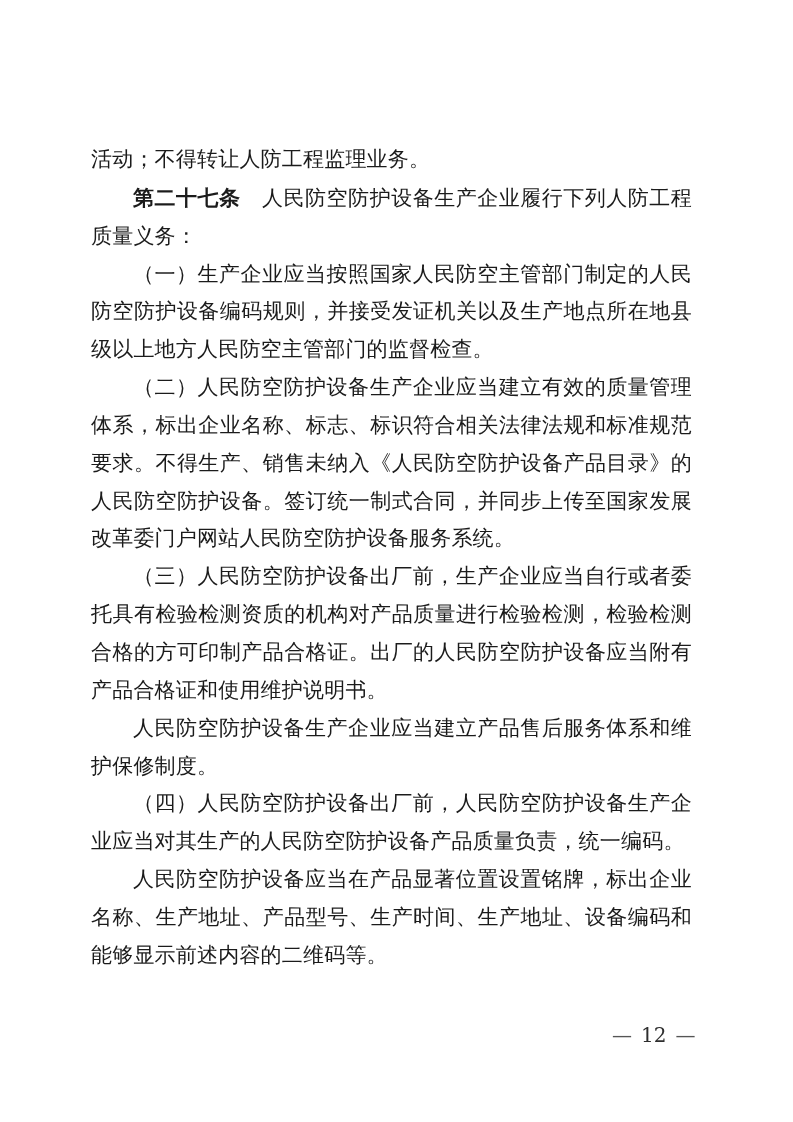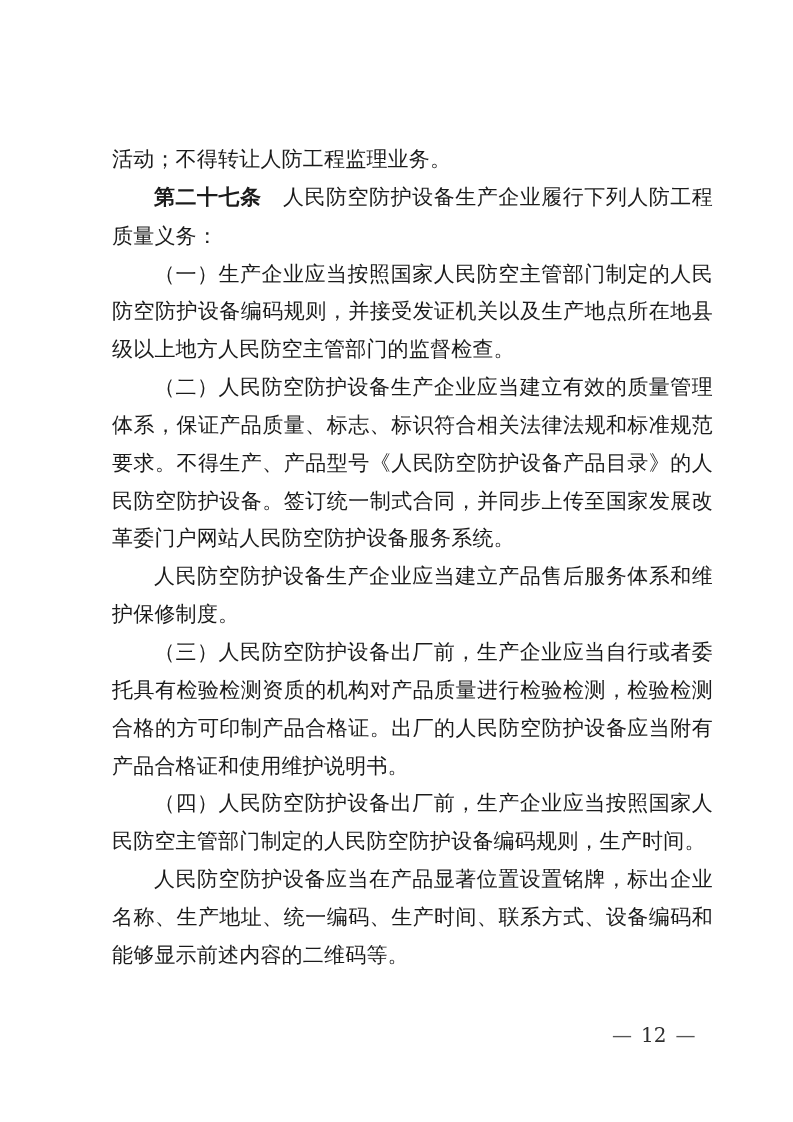--- a/index.html
+++ b/index.html
@@ -17,7 +17,7 @@
   }
   .text-block {
     position: absolute;
-    left: 112px;
+    left: 91px;
     top: 141px;
     width: 601px;
     font-size: 21px;

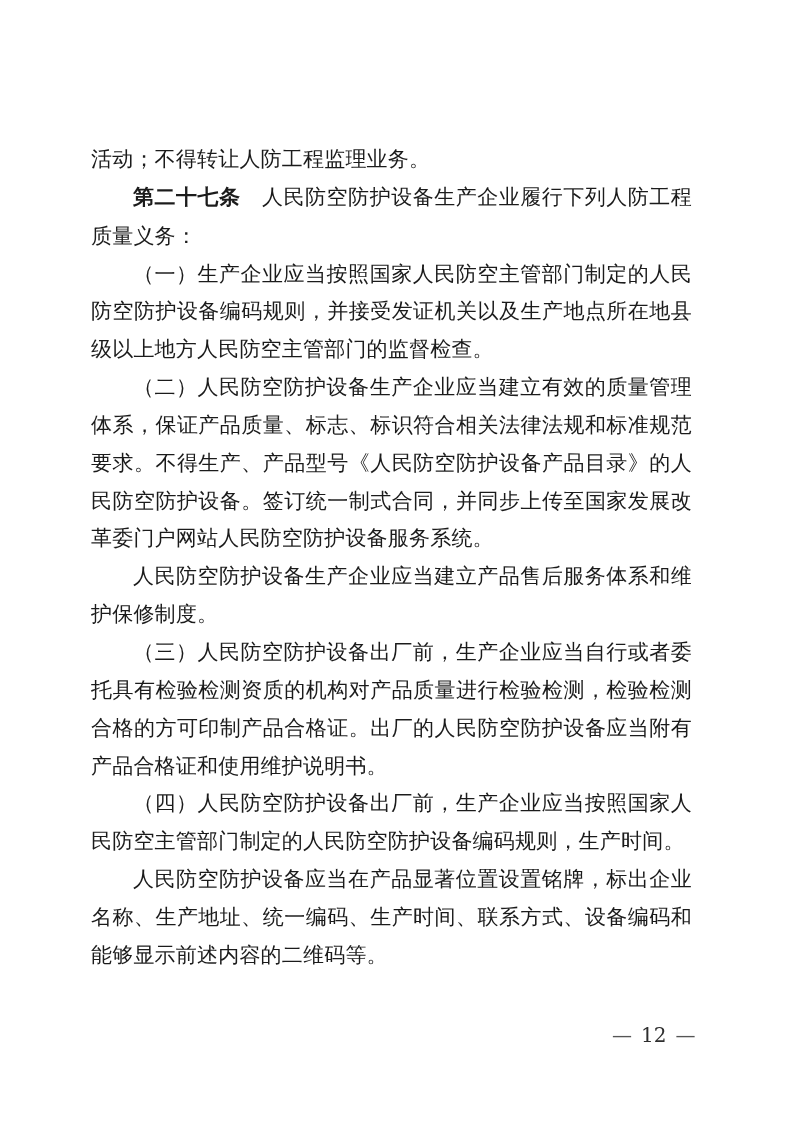--- a/index.html
+++ b/index.html
@@ -35,7 +35,7 @@
     text-indent: 2em;
   }
   .article-no {
-    font-family: Liberation Mono, monospace;
+    font-family: Liberation Sans, sans-serif;
     font-weight: 700;
   }
   .footer {

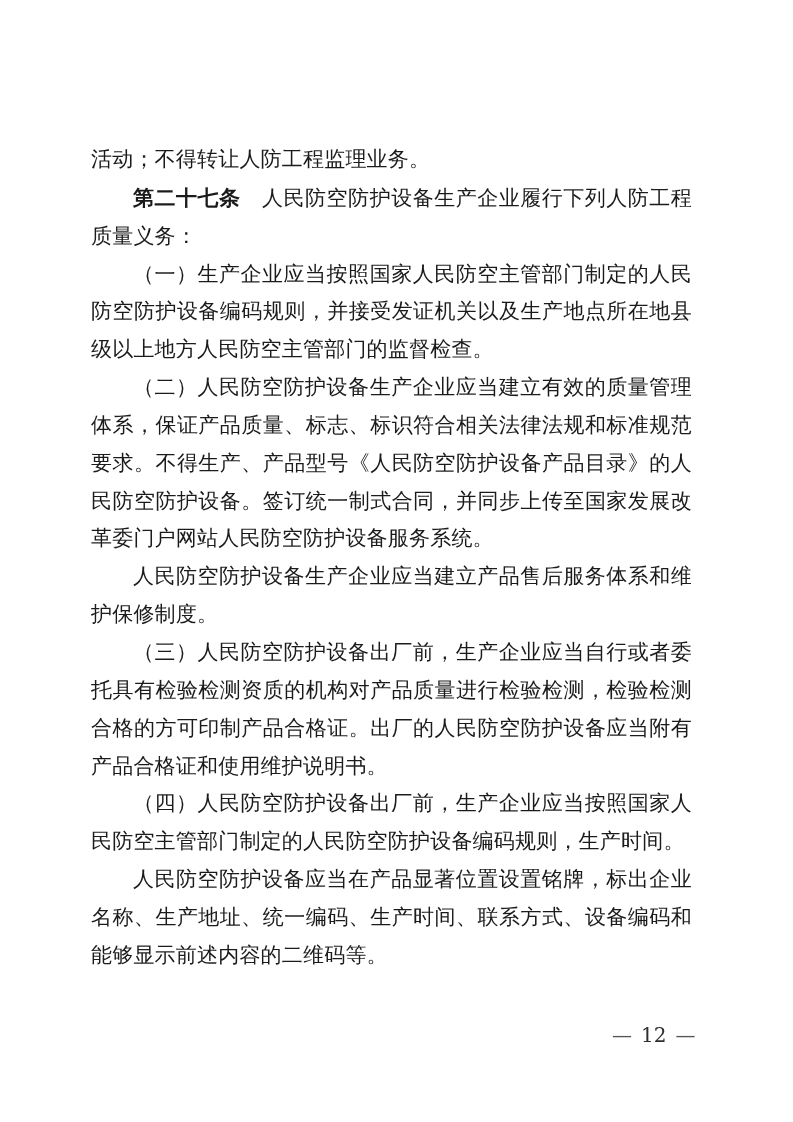--- a/index.html
+++ b/index.html
@@ -63,7 +63,7 @@
       <p class="para">活动；不得转让人防工程监理业务。</p>
       <p class="para indented"><b class="article-no">第二十七条</b>　人民防空防护设备生产企业履行下列人防工程质量义务：</p>
       <p class="para indented">（一）生产企业应当按照国家人民防空主管部门制定的人民防空防护设备编码规则，并接受发证机关以及生产地点所在地县级以上地方人民防空主管部门的监督检查。</p>
-      <p class="para indented">（二）人民防空防护设备生产企业应当建立有效的质量管理体系，保证产品质量、标志、标识符合相关法律法规和标准规范要求。不得生产、产品型号《人民防空防护设备产品目录》的人民防空防护设备。签订统一制式合同，并同步上传至国家发展改革委门户网站人民防空防护设备服务系统。</p>
+      <p class="para indented">（二）人民防空防护设备生产企业应当建立有效的质量管理体系，标出企业名称、标志、标识符合相关法律法规和标准规范要求。不得生产、销售未纳入《人民防空防护设备产品目录》的人民防空防护设备。签订统一制式合同，并同步上传至国家发展改革委门户网站人民防空防护设备服务系统。</p>
       <p class="para indented">人民防空防护设备生产企业应当建立产品售后服务体系和维护保修制度。</p>
       <p class="para indented">（三）人民防空防护设备出厂前，生产企业应当自行或者委托具有检验检测资质的机构对产品质量进行检验检测，检验检测合格的方可印制产品合格证。出厂的人民防空防护设备应当附有产品合格证和使用维护说明书。</p>
       <p class="para indented">（四）人民防空防护设备出厂前，生产企业应当按照国家人民防空主管部门制定的人民防空防护设备编码规则，生产时间。</p>

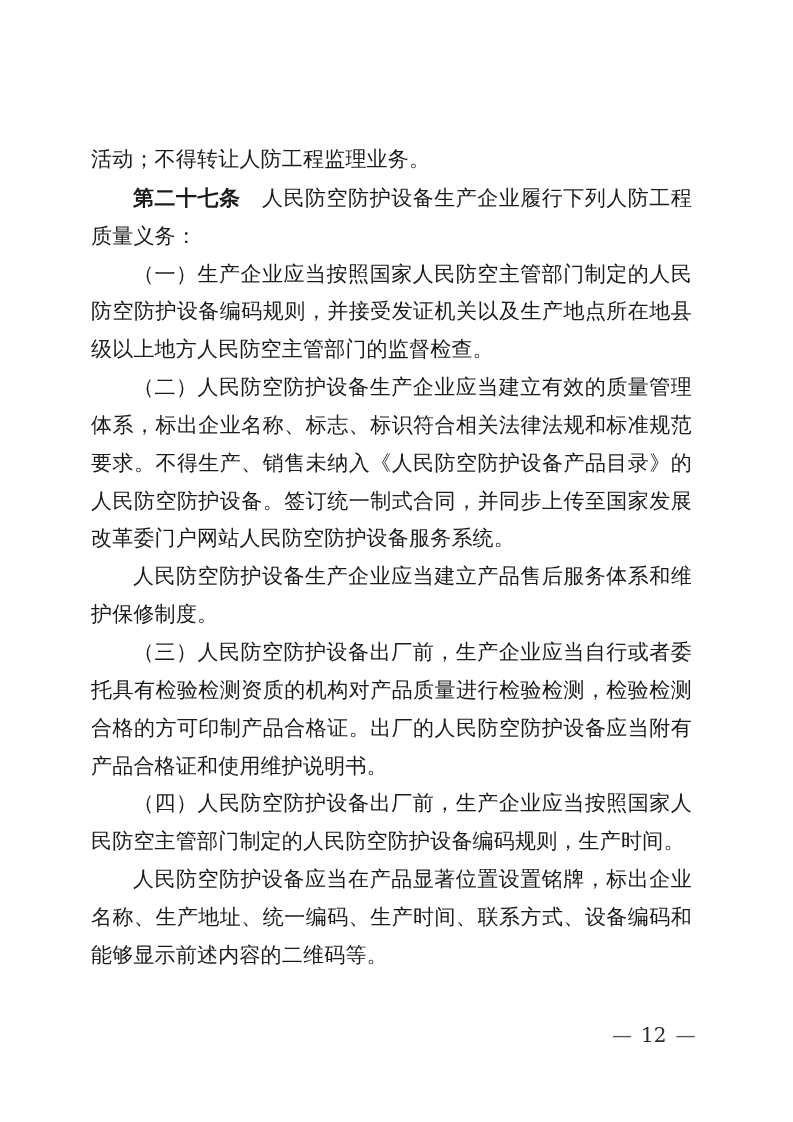--- a/index.html
+++ b/index.html
@@ -64,8 +64,8 @@
       <p class="para indented"><b class="article-no">第二十七条</b>　人民防空防护设备生产企业履行下列人防工程质量义务：</p>
       <p class="para indented">（一）生产企业应当按照国家人民防空主管部门制定的人民防空防护设备编码规则，并接受发证机关以及生产地点所在地县级以上地方人民防空主管部门的监督检查。</p>
       <p class="para indented">（二）人民防空防护设备生产企业应当建立有效的质量管理体系，标出企业名称、标志、标识符合相关法律法规和标准规范要求。不得生产、销售未纳入《人民防空防护设备产品目录》的人民防空防护设备。签订统一制式合同，并同步上传至国家发展改革委门户网站人民防空防护设备服务系统。</p>
+      <p class="para indented">（三）人民防空防护设备出厂前，生产企业应当自行或者委托具有检验检测资质的机构对产品质量进行检验检测，检验检测合格的方可印制产品合格证。出厂的人民防空防护设备应当附有产品合格证和使用维护说明书。</p>
       <p class="para indented">人民防空防护设备生产企业应当建立产品售后服务体系和维护保修制度。</p>
-      <p class="para indented">（三）人民防空防护设备出厂前，生产企业应当自行或者委托具有检验检测资质的机构对产品质量进行检验检测，检验检测合格的方可印制产品合格证。出厂的人民防空防护设备应当附有产品合格证和使用维护说明书。</p>
       <p class="para indented">（四）人民防空防护设备出厂前，生产企业应当按照国家人民防空主管部门制定的人民防空防护设备编码规则，生产时间。</p>
       <p class="para indented">人民防空防护设备应当在产品显著位置设置铭牌，标出企业名称、生产地址、统一编码、生产时间、联系方式、设备编码和能够显示前述内容的二维码等。</p>
     </main>

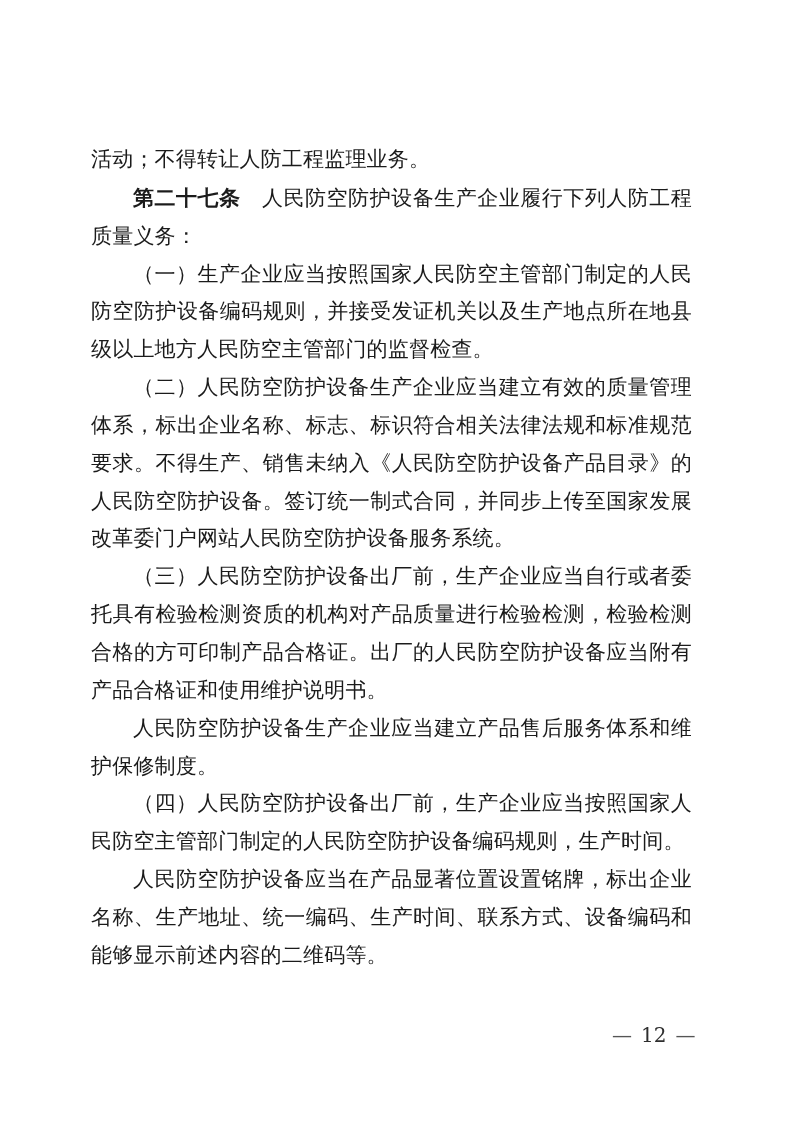--- a/index.html
+++ b/index.html
@@ -66,7 +66,7 @@
       <p class="para indented">（二）人民防空防护设备生产企业应当建立有效的质量管理体系，标出企业名称、标志、标识符合相关法律法规和标准规范要求。不得生产、销售未纳入《人民防空防护设备产品目录》的人民防空防护设备。签订统一制式合同，并同步上传至国家发展改革委门户网站人民防空防护设备服务系统。</p>
       <p class="para indented">（三）人民防空防护设备出厂前，生产企业应当自行或者委托具有检验检测资质的机构对产品质量进行检验检测，检验检测合格的方可印制产品合格证。出厂的人民防空防护设备应当附有产品合格证和使用维护说明书。</p>
       <p class="para indented">人民防空防护设备生产企业应当建立产品售后服务体系和维护保修制度。</p>
-      <p class="para indented">（四）人民防空防护设备出厂前，生产企业应当按照国家人民防空主管部门制定的人民防空防护设备编码规则，生产时间。</p>
+      <p class="para indented">（四）人民防空防护设备出厂前，人民防空防护设备生产企业应当对其生产的人民防空防护设备产品质量负责，统一编码。</p>
       <p class="para indented">人民防空防护设备应当在产品显著位置设置铭牌，标出企业名称、生产地址、统一编码、生产时间、联系方式、设备编码和能够显示前述内容的二维码等。</p>
     </main>
 

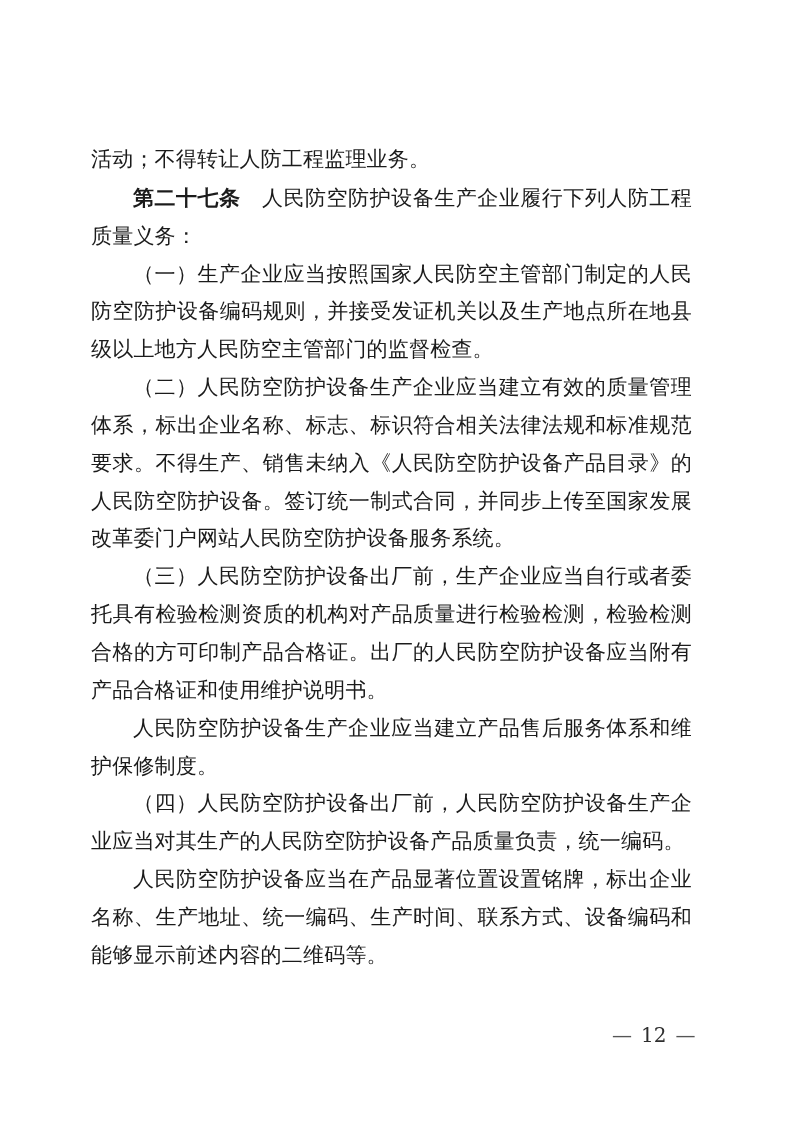--- a/index.html
+++ b/index.html
@@ -67,7 +67,7 @@
       <p class="para indented">（三）人民防空防护设备出厂前，生产企业应当自行或者委托具有检验检测资质的机构对产品质量进行检验检测，检验检测合格的方可印制产品合格证。出厂的人民防空防护设备应当附有产品合格证和使用维护说明书。</p>
       <p class="para indented">人民防空防护设备生产企业应当建立产品售后服务体系和维护保修制度。</p>
       <p class="para indented">（四）人民防空防护设备出厂前，人民防空防护设备生产企业应当对其生产的人民防空防护设备产品质量负责，统一编码。</p>
-      <p class="para indented">人民防空防护设备应当在产品显著位置设置铭牌，标出企业名称、生产地址、统一编码、生产时间、联系方式、设备编码和能够显示前述内容的二维码等。</p>
+      <p class="para indented">人民防空防护设备应当在产品显著位置设置铭牌，标出企业名称、生产地址、产品型号、生产时间、生产地址、设备编码和能够显示前述内容的二维码等。</p>
     </main>
 
   <div class="footer">

